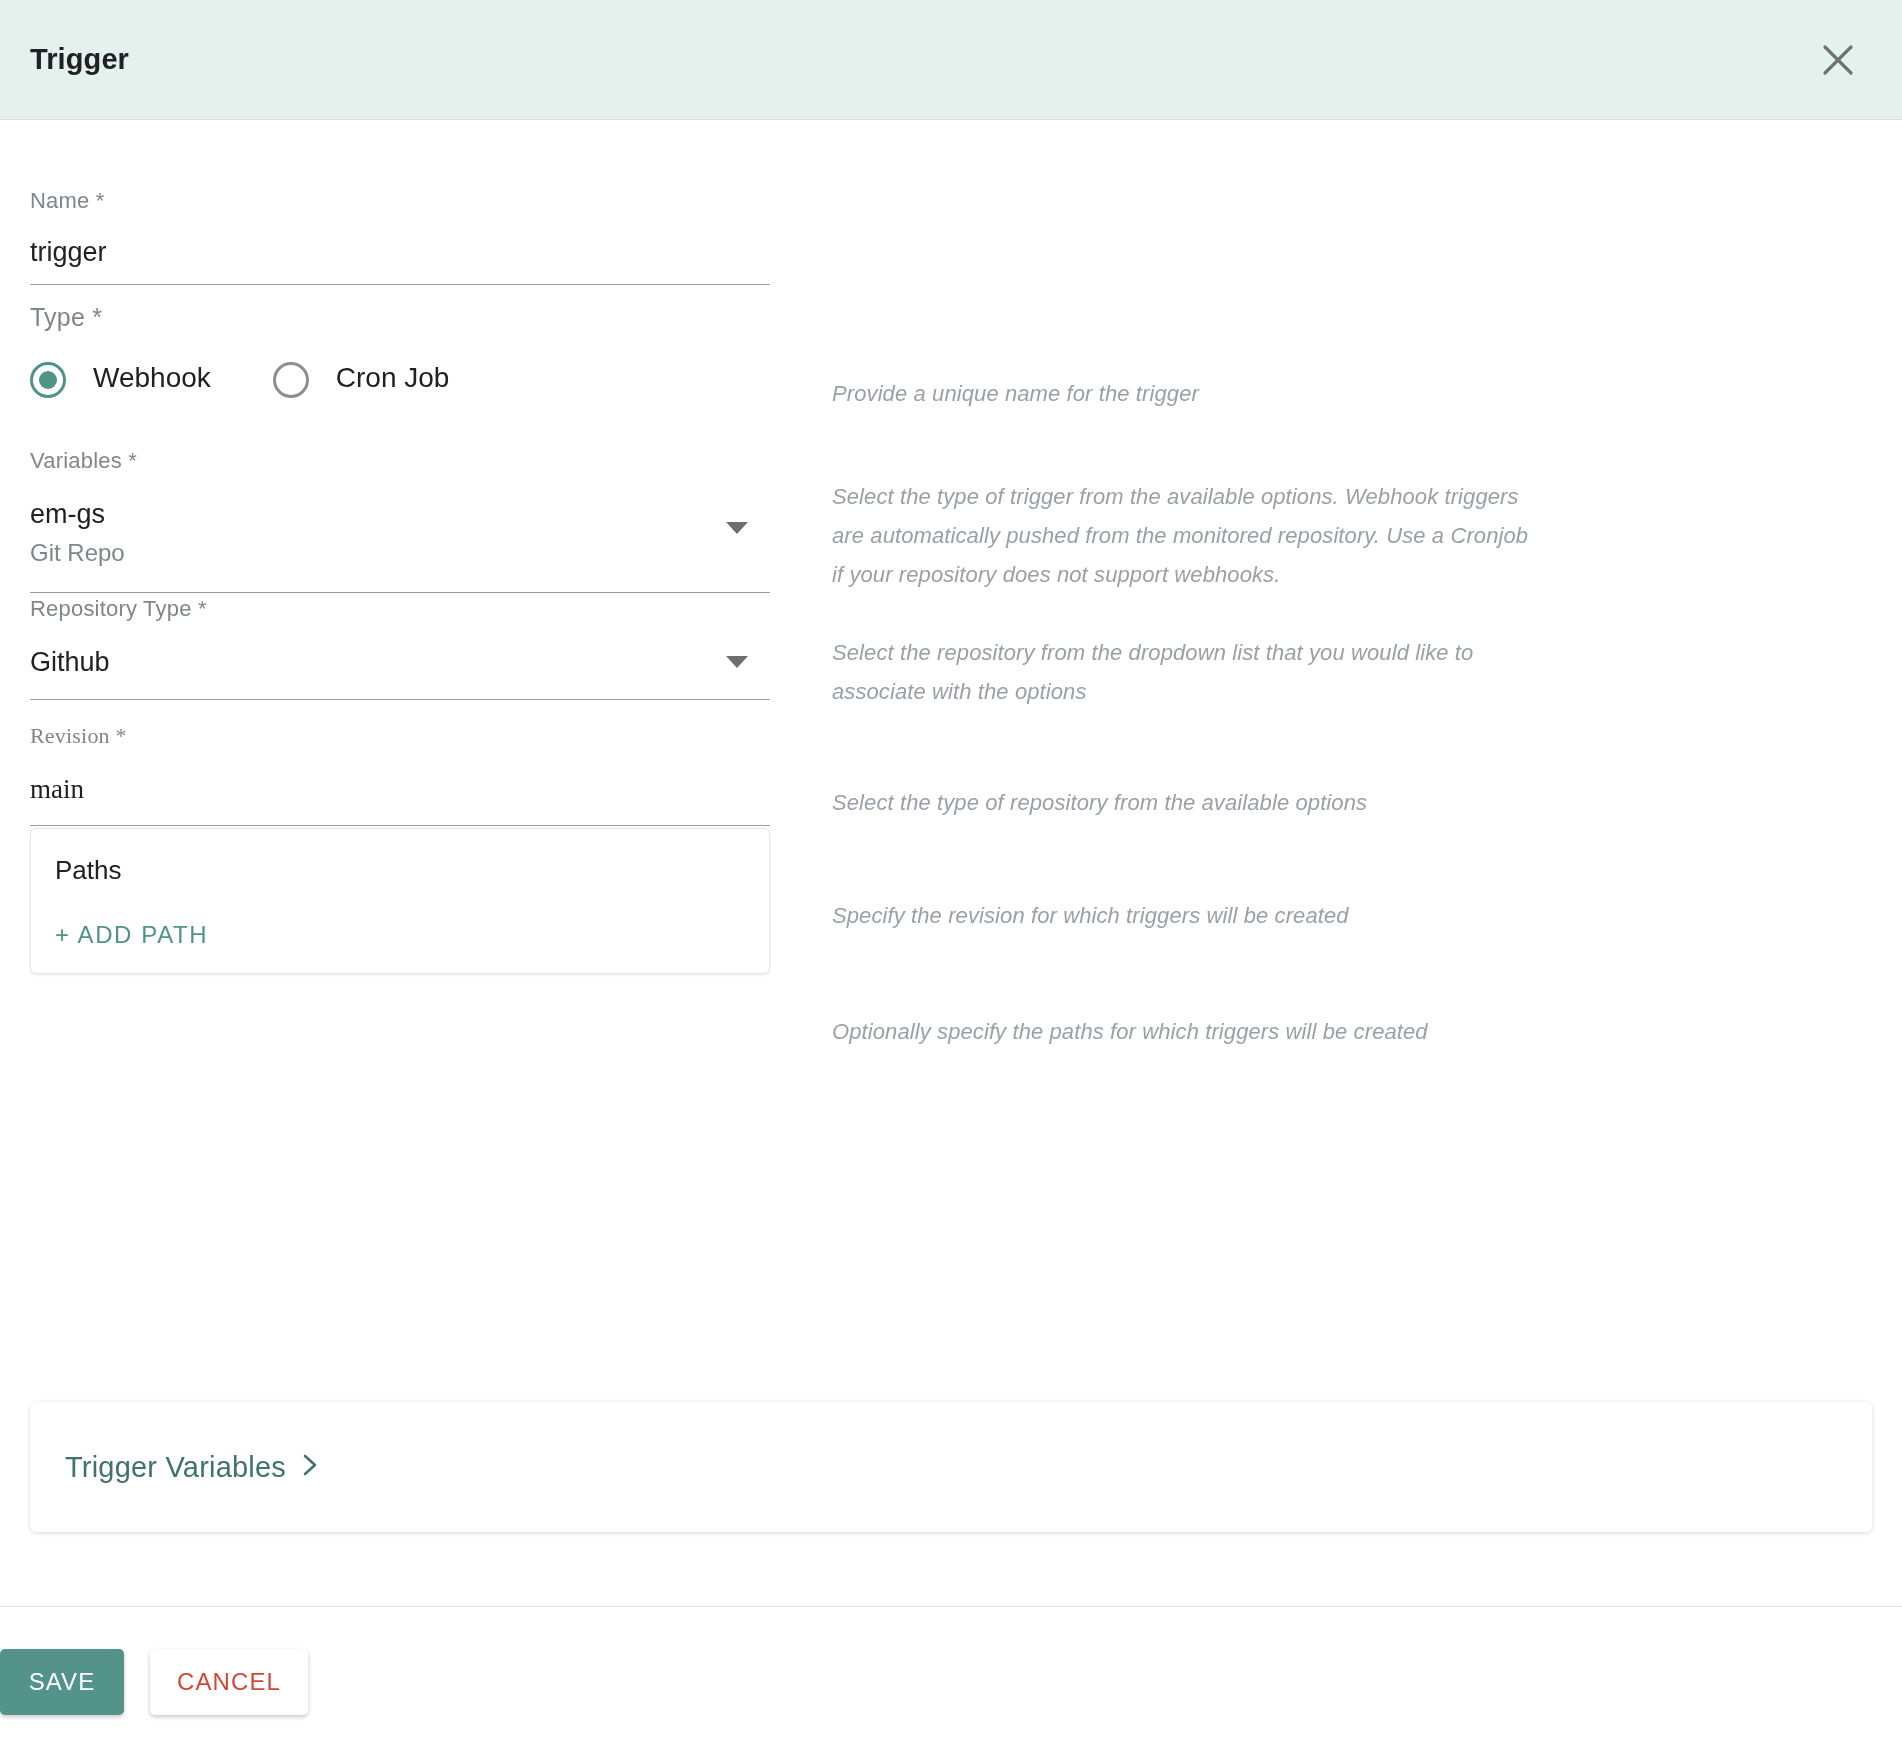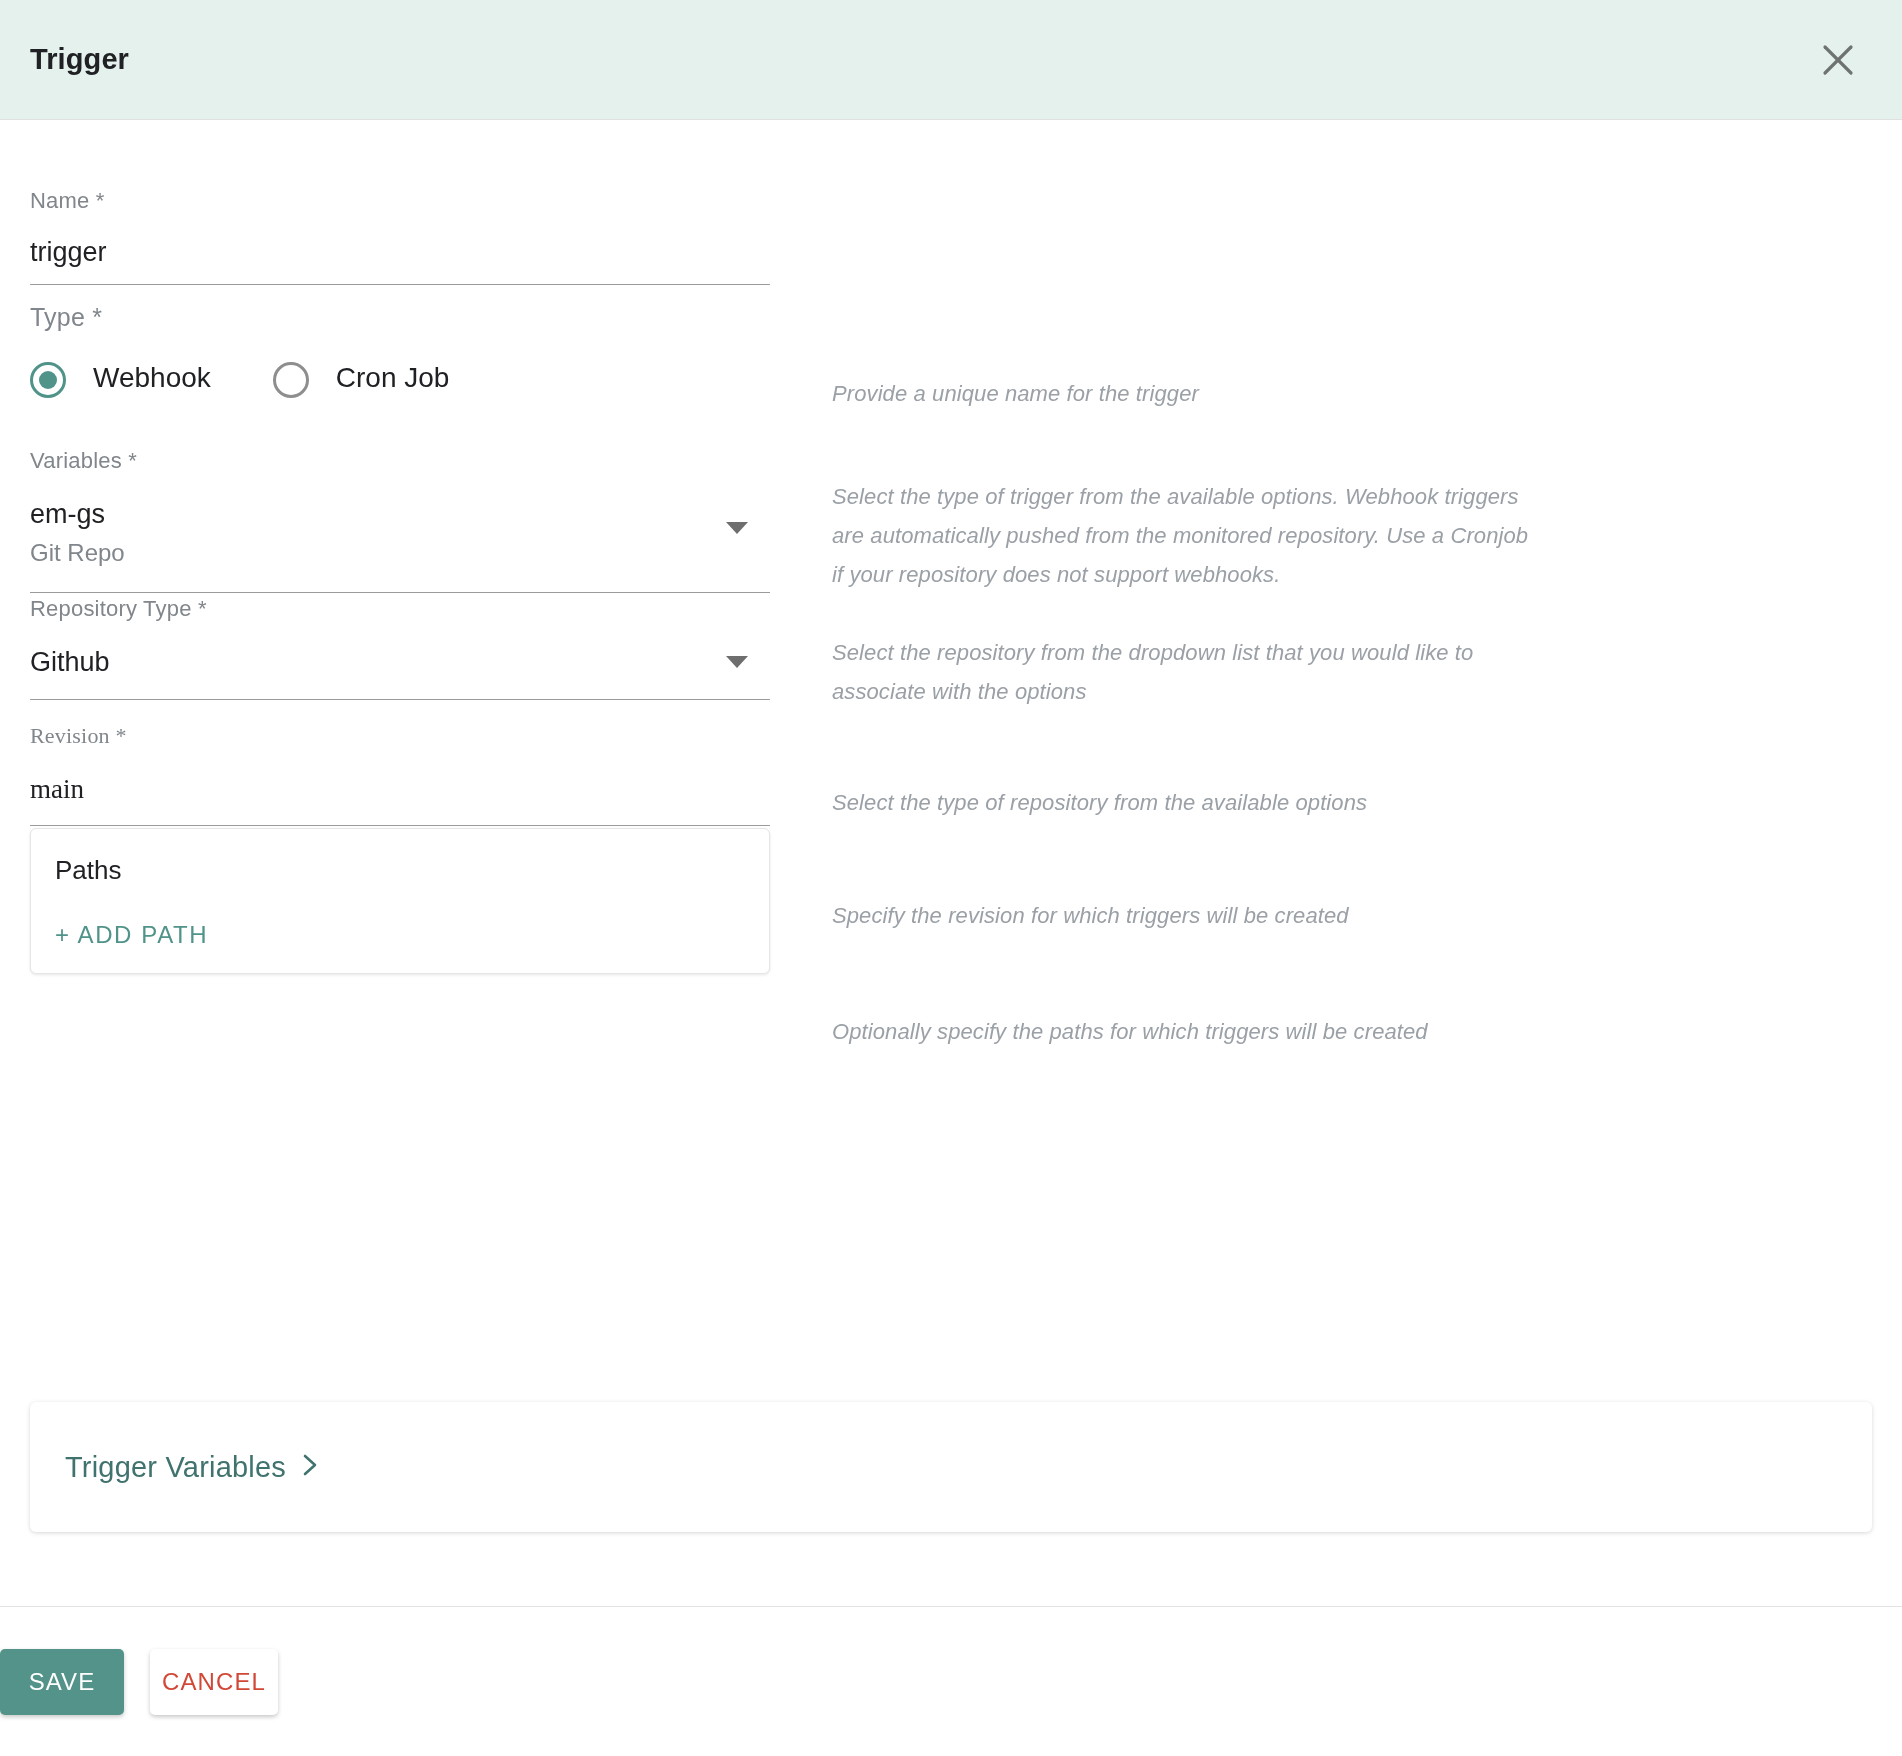--- a/index.html
+++ b/index.html
@@ -213,7 +213,7 @@
   .btn-cancel {
     background: #ffffff;
     color: #d14836;
-    width: 128px;
+    width: 158px;
     box-shadow: 0 2px 4px rgba(0,0,0,0.22);
   }
 </style>

